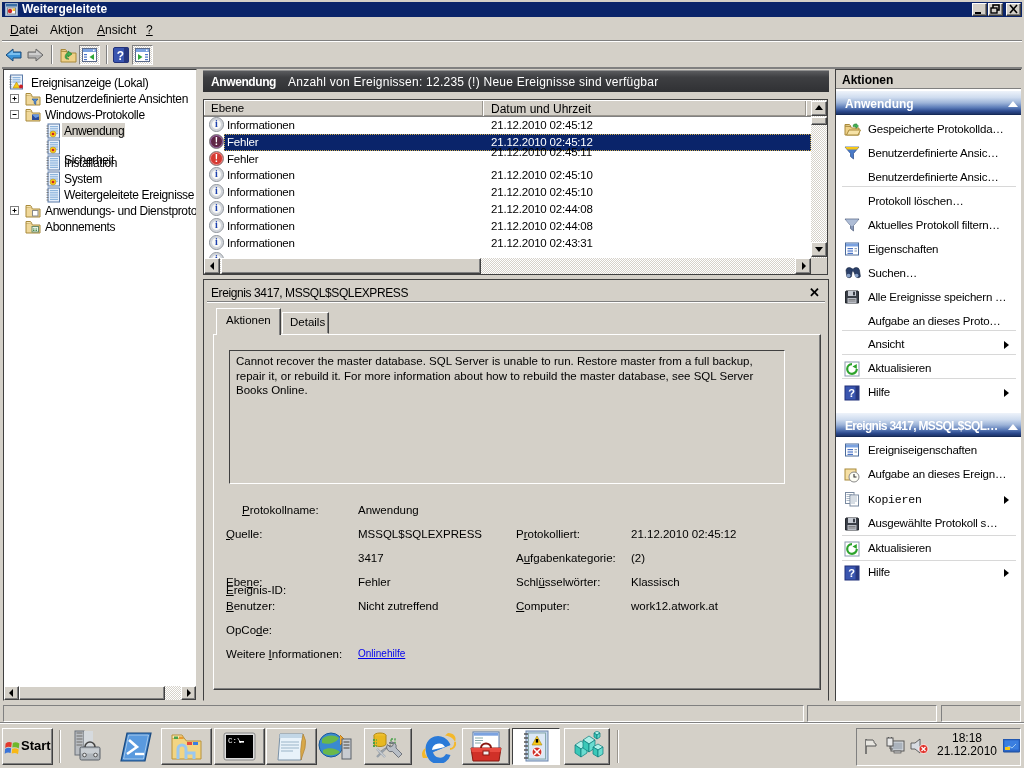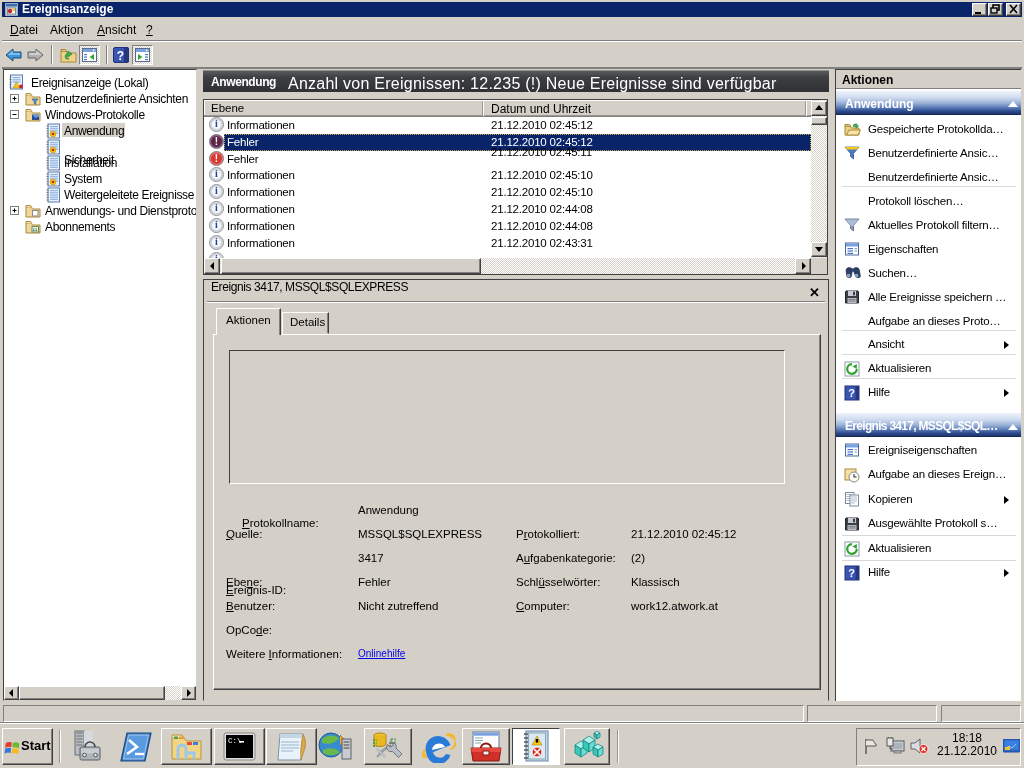--- a/index.html
+++ b/index.html
@@ -35,7 +35,7 @@
       <rect x="7.5" y="5.5" width="2.5" height="2.5" fill="#f4c430"></rect>
     </svg>
 </div>
-<div class="abs" style="left:22px;top:3px;height:13px;line-height:13px;color:#fff;font-weight:bold;font-size:12px;">Ereignisanzeige</div>
+<div class="abs" style="left:22px;top:3px;height:13px;line-height:13px;color:#fff;font-weight:bold;font-size:12px;">Weitergeleitete</div>
 
 <div class="abs btn" style="left:972px;top:3px;width:15px;height:13px;">
     <svg width="13" height="11">

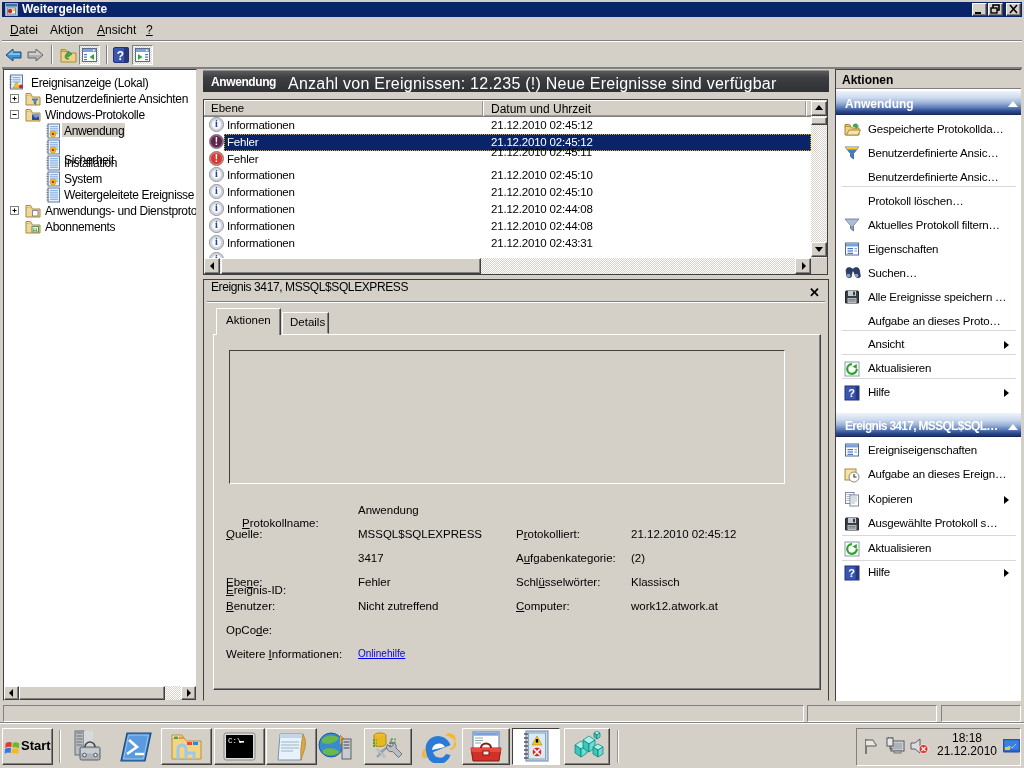--- a/index.html
+++ b/index.html
@@ -266,7 +266,7 @@
 
 <div class="abs" id="chead" style="left:203px;top:70px;width:626px;height:22px;background:linear-gradient(180deg,#5a5b5e 0%,#3e3f42 30%,#303134 100%);border-top:1px solid #909090;"></div>
 <div class="abs" style="left:211px;top:75px;color:#fff;font-weight:bold;font-size:12px;letter-spacing:-0.4px;">Anwendung</div>
-<div class="abs" style="left:288px;top:75px;color:#fff;font-size:16px;letter-spacing:0.25px;">Anzahl von Ereignissen: 12.235 (!) Neue Ereignisse sind verfügbar</div>
+<div class="abs" style="left:288px;top:75px;color:#fff;font-size:12px;letter-spacing:0.25px;">Anzahl von Ereignissen: 12.235 (!) Neue Ereignisse sind verfügbar</div>
 
 <div class="abs" id="list" style="left:203px;top:99px;width:625px;height:176px;background:#fff;border:1px solid #404040;overflow:hidden;">
 

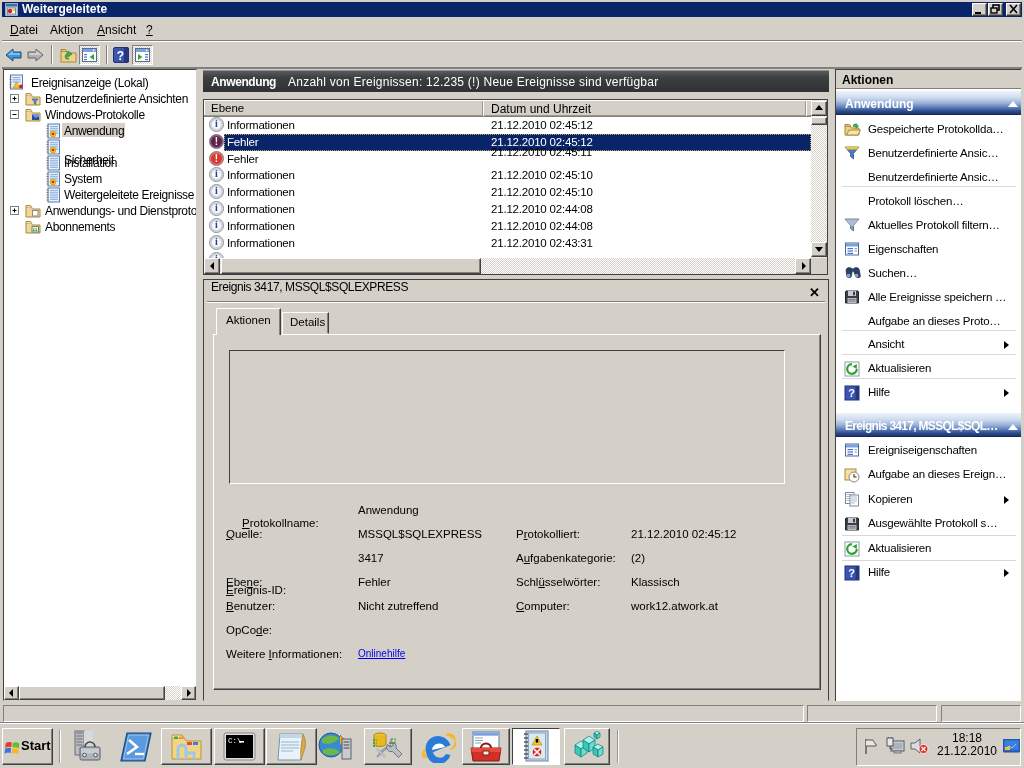--- a/index.html
+++ b/index.html
@@ -334,7 +334,7 @@
 </div>
 
 <div class="abs" id="detail" style="left:203px;top:279px;width:626px;height:422px;background:#d4d0c8;border:1px solid;border-color:#404040 #404040 #d4d0c8 #404040;overflow:hidden;">
-<div class="abs" style="left:7px;top:0;font-size:12px;letter-spacing:-0.4px;">Ereignis 3417, MSSQL$SQLEXPRESS</div>
+<div class="abs" style="left:7px;top:6px;font-size:12px;letter-spacing:-0.4px;">Ereignis 3417, MSSQL$SQLEXPRESS</div>
 <div class="abs" style="left:605px;top:5px;font-size:13px;font-weight:bold;">✕</div>
 <div class="abs" style="left:3px;top:21px;width:618px;height:1px;background:#808080;box-shadow:0 1px 0 #fff;"></div>
 

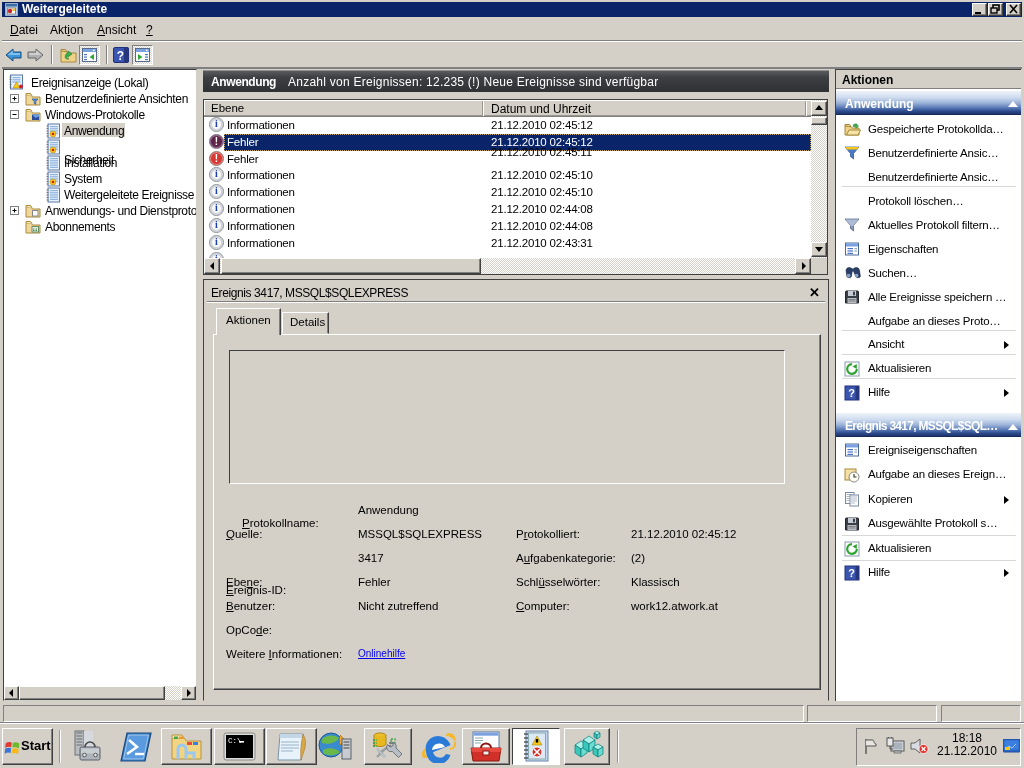--- a/index.html
+++ b/index.html
@@ -346,6 +346,7 @@
 <div class="abs" style="left:9px;top:54px;width:608px;height:356px;background:#d4d0c8;border:1px solid;border-color:#fff #404040 #404040 #fff;box-shadow:inset -1px -1px 0 #808080;"></div>
 
 <div class="abs" style="left:25px;top:70px;width:556px;height:134px;background:#d4d0c8;border:1px solid;border-color:#404040 #fff #fff #404040;"></div>
+<div class="abs" style="left:32px;top:74px;font-size:11.5px;line-height:14.6px;">Cannot recover the master database. SQL Server is unable to run. Restore master from a full backup,<br>repair it, or rebuild it. For more information about how to rebuild the master database, see SQL Server<br>Books Online.</div>
 
 <div class="abs" style="left:22px;top:237px;font-size:11.5px;padding-left:16px;"><u>P</u>rotokollname:</div>
 <div class="abs" style="left:154px;top:224px;font-size:11.5px;">Anwendung</div>

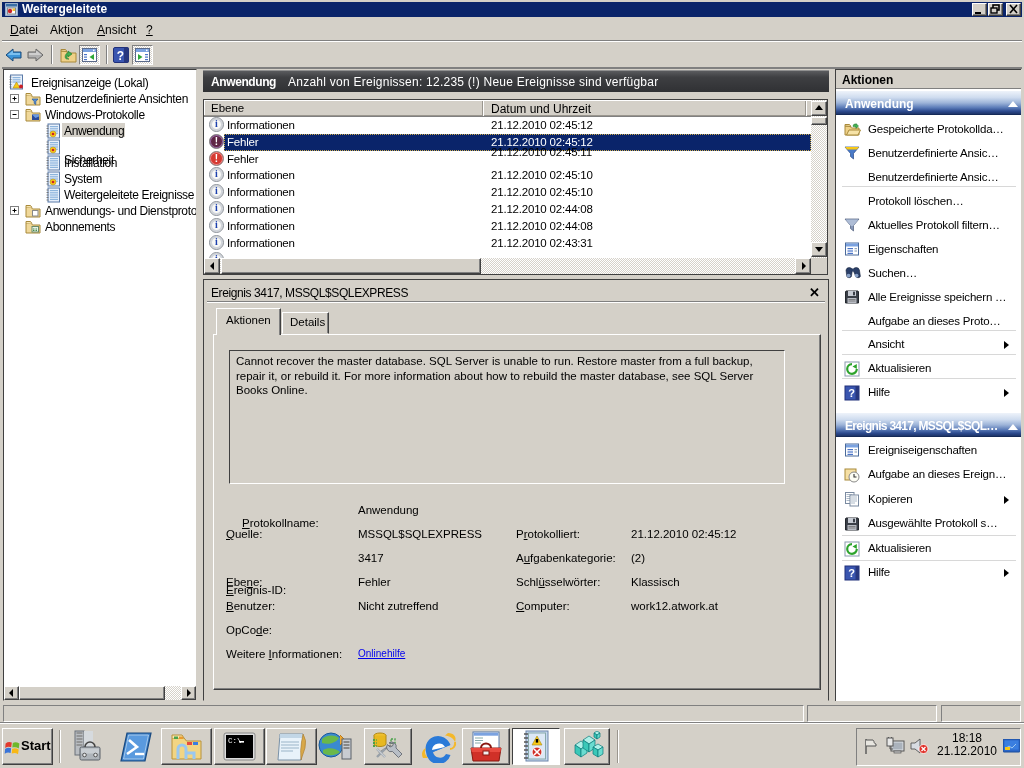--- a/index.html
+++ b/index.html
@@ -492,7 +492,7 @@
         <path d="M7 6 h6 M7 8 h6 M7 10 h6 M7 12 h4" stroke="#9ab" stroke-width="0.8"></path>
       </svg>
     </div>
-<div class="arow" style="top:422.5px;">Kopieren</div>
+<div class="arow" style="top:422.5px;font-family:Liberation Mono, monospace;">Kopieren</div>
 <div class="aarr" style="top:426px;"></div>
 <div class="aico" style="top:445.5px;">
       <svg width="16" height="16" viewBox="0 0 16 16">

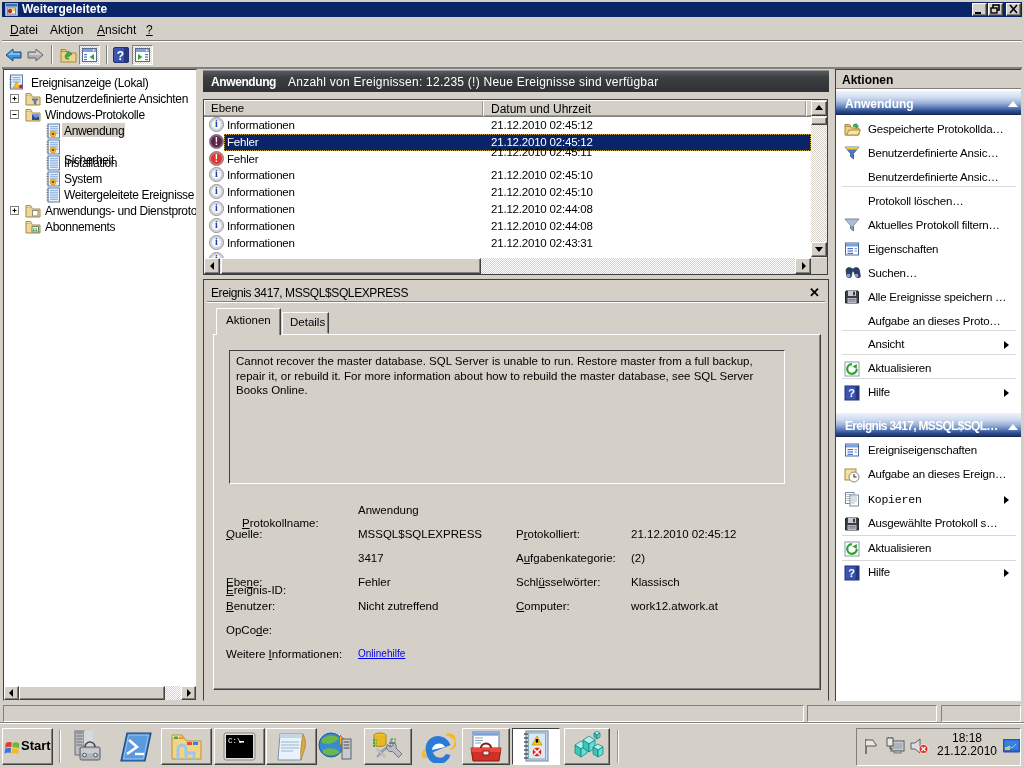--- a/index.html
+++ b/index.html
@@ -348,7 +348,7 @@
 <div class="abs" style="left:25px;top:70px;width:556px;height:134px;background:#d4d0c8;border:1px solid;border-color:#404040 #fff #fff #404040;"></div>
 <div class="abs" style="left:32px;top:74px;font-size:11.5px;line-height:14.6px;">Cannot recover the master database. SQL Server is unable to run. Restore master from a full backup,<br>repair it, or rebuild it. For more information about how to rebuild the master database, see SQL Server<br>Books Online.</div>
 
-<div class="abs" style="left:22px;top:237px;font-size:11.5px;padding-left:16px;"><u>P</u>rotokollname:</div>
+<div class="abs" style="left:22px;top:224px;font-size:11.5px;padding-left:16px;"><u>P</u>rotokollname:</div>
 <div class="abs" style="left:154px;top:224px;font-size:11.5px;">Anwendung</div>
 <div class="abs" style="left:22px;top:248px;font-size:11.5px;"><u>Q</u>uelle:</div>
 <div class="abs" style="left:154px;top:248px;font-size:11.5px;">MSSQL$SQLEXPRESS</div>

